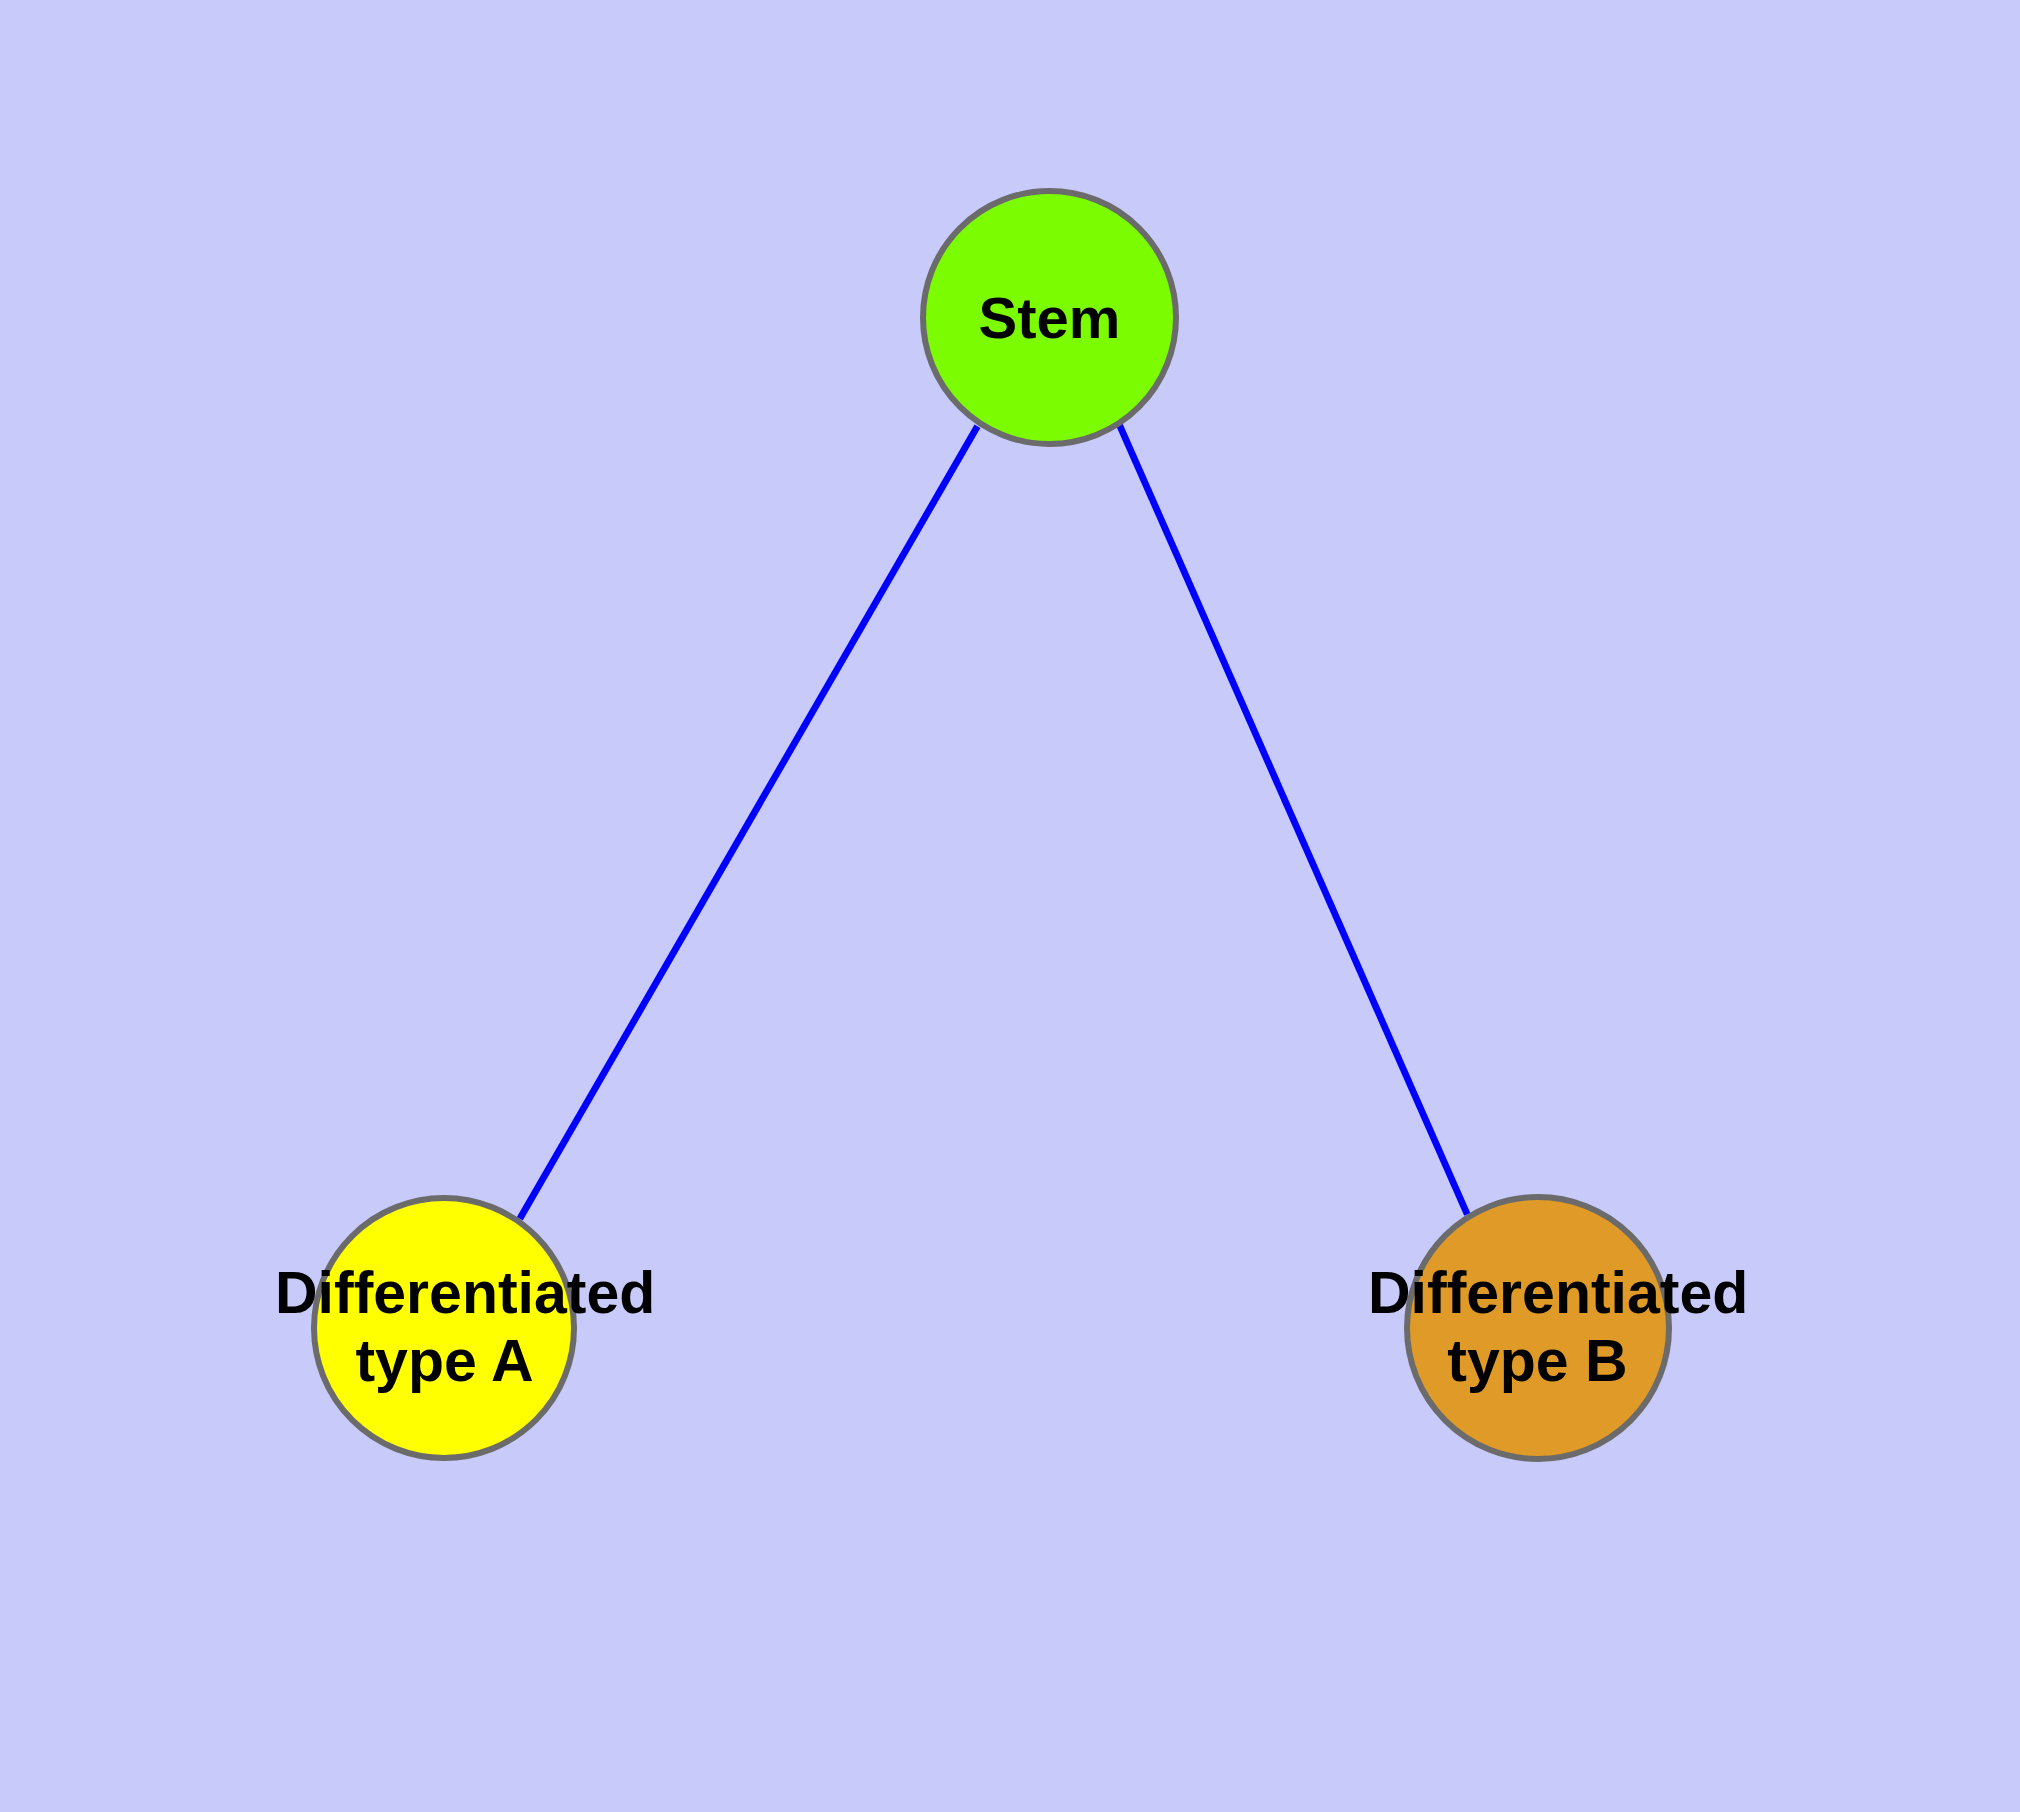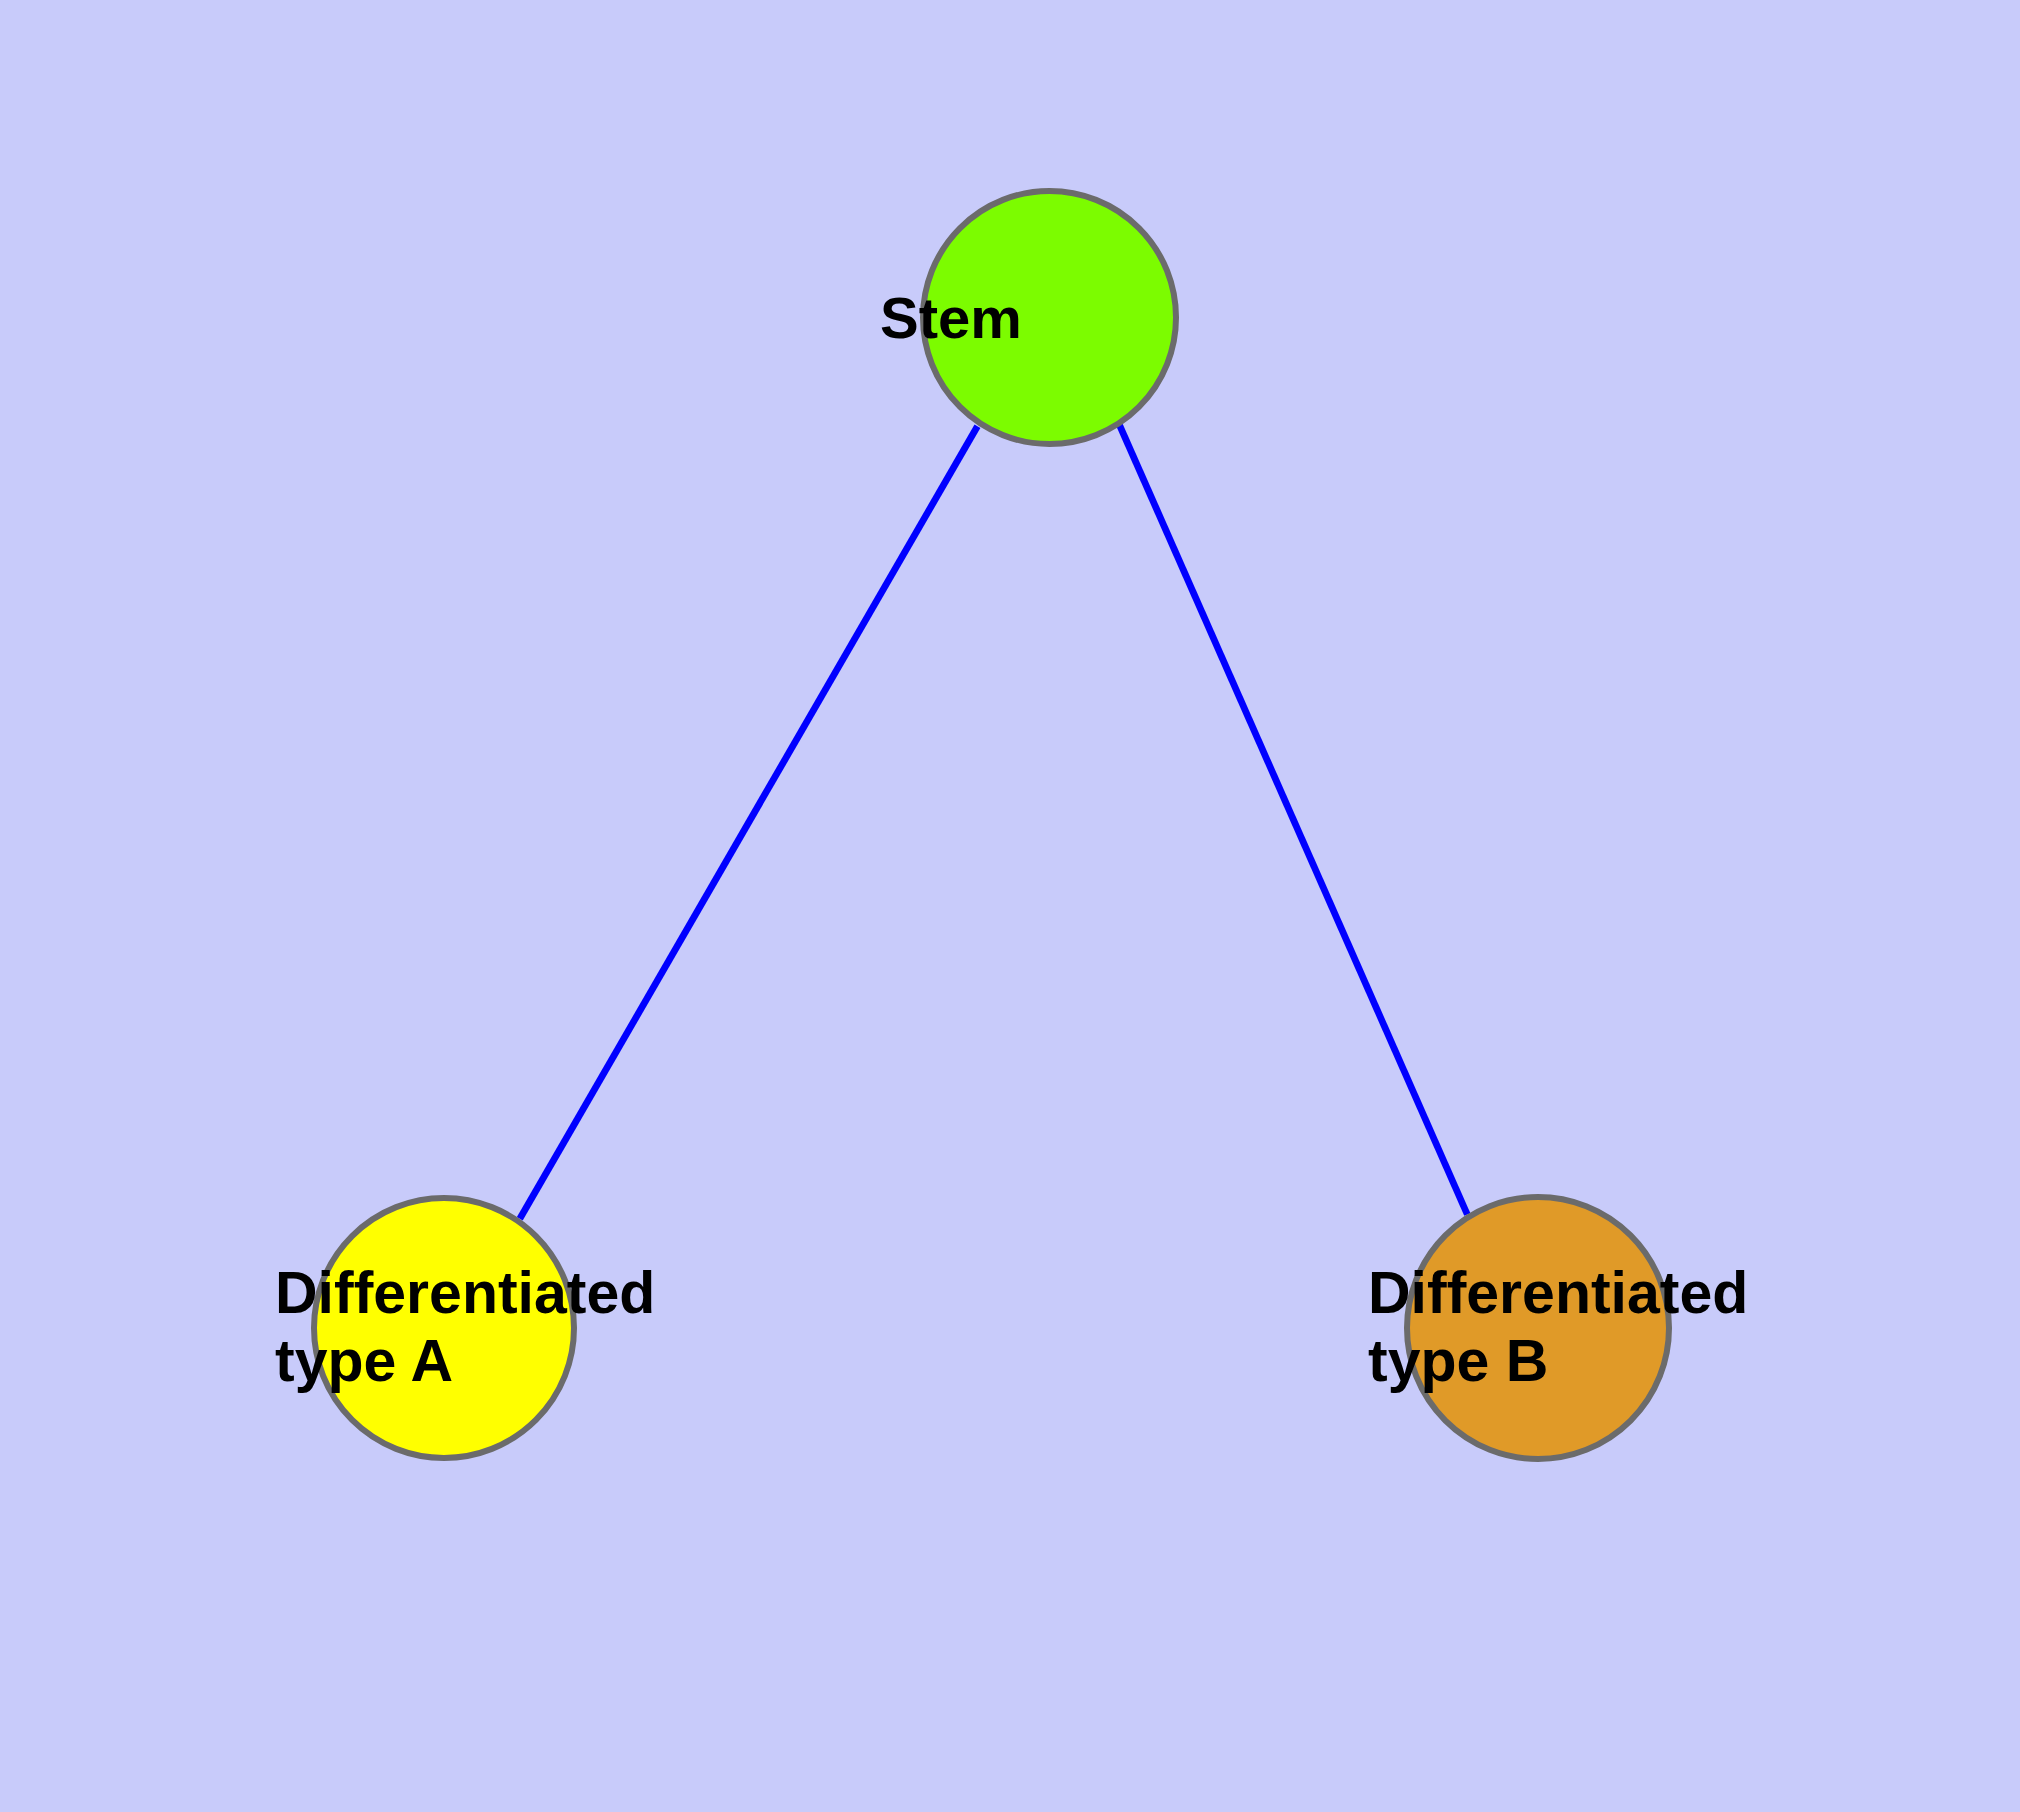--- a/index.html
+++ b/index.html
@@ -54,6 +54,7 @@
     position: absolute;
     color: #000000;
     font-weight: bold;
+    text-align: center;
     white-space: pre;
     line-height: 1.16;
     pointer-events: none;

